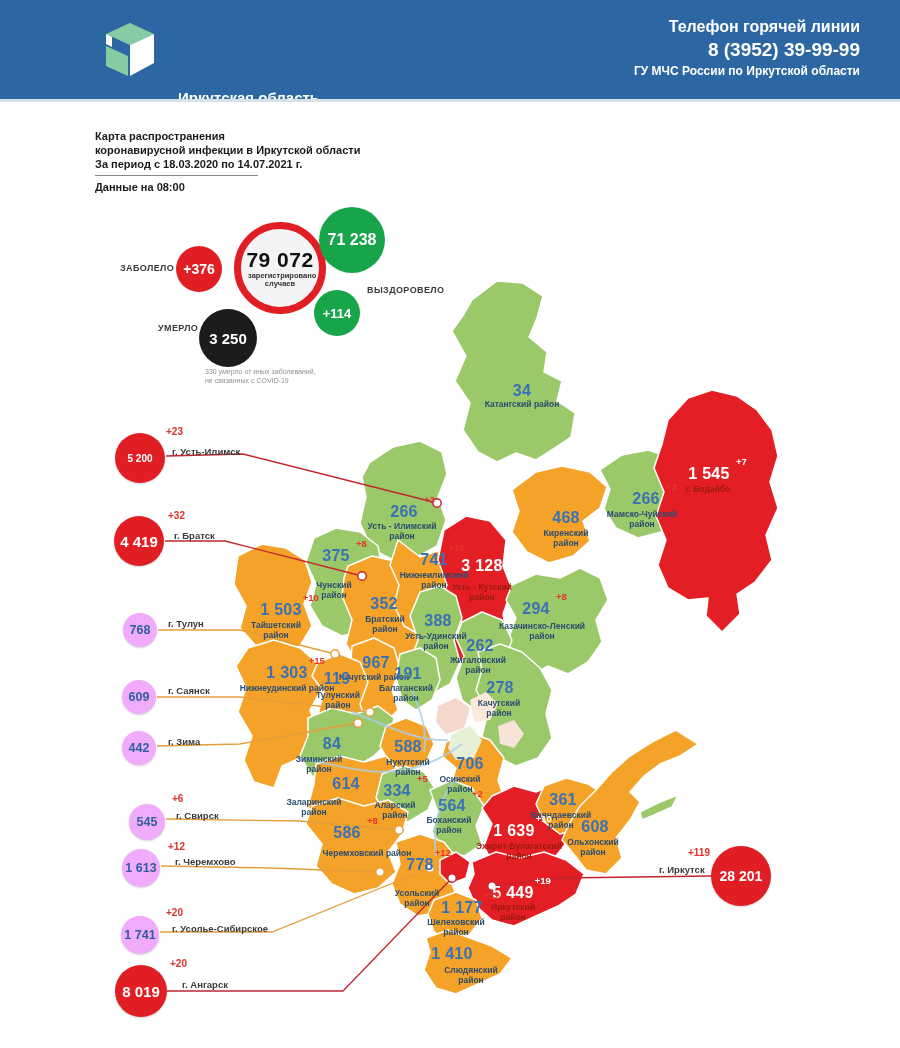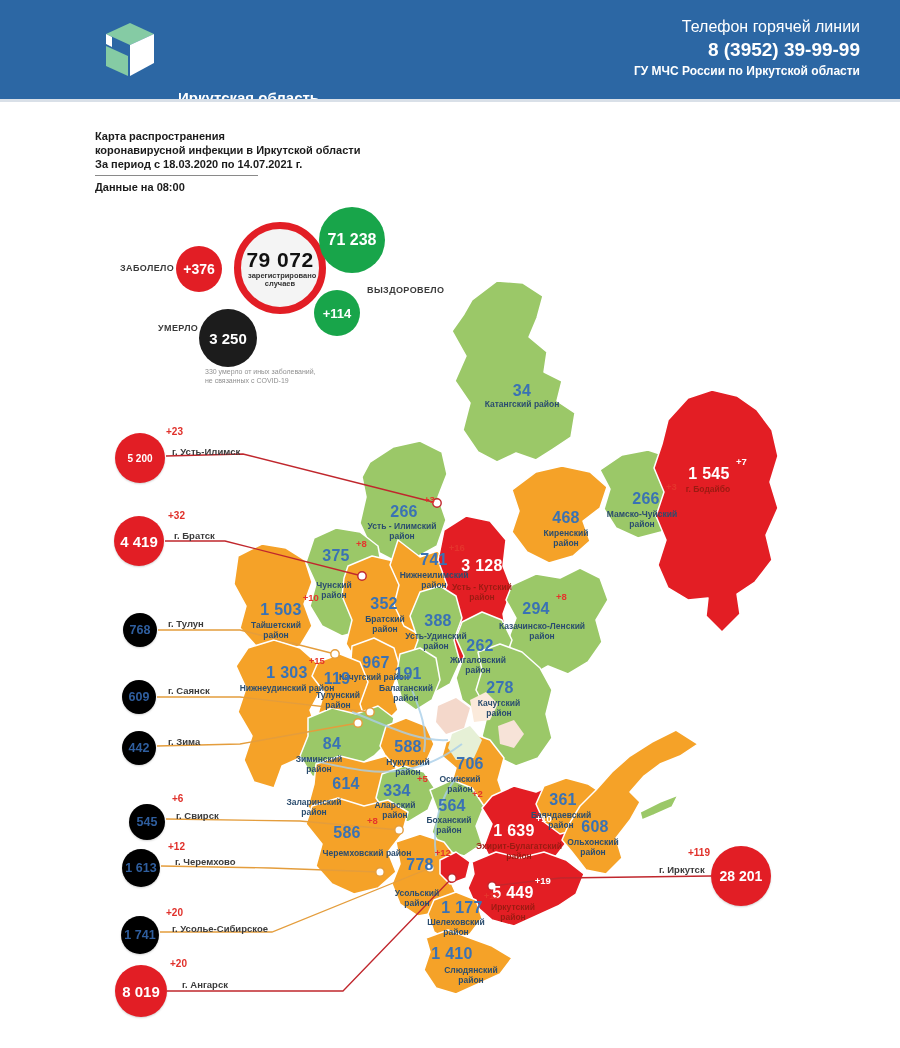--- a/index.html
+++ b/index.html
@@ -13,7 +13,7 @@
        font-size:15px;line-height:16px;}
   .org-sub{position:absolute;left:178px;top:89px;color:#fff;font-size:15px;font-weight:bold;}
   .hotline{position:absolute;right:40px;top:18px;text-align:right;color:#fff;}
-  .hot-t{font-size:16px;font-weight:normal;}
+  .hot-t{font-size:16px;font-weight:bold;}
   .hot-p{font-size:19px;font-weight:bold;margin-top:3px;}
   .hot-s{font-size:12px;font-weight:bold;margin-top:3px;}
   

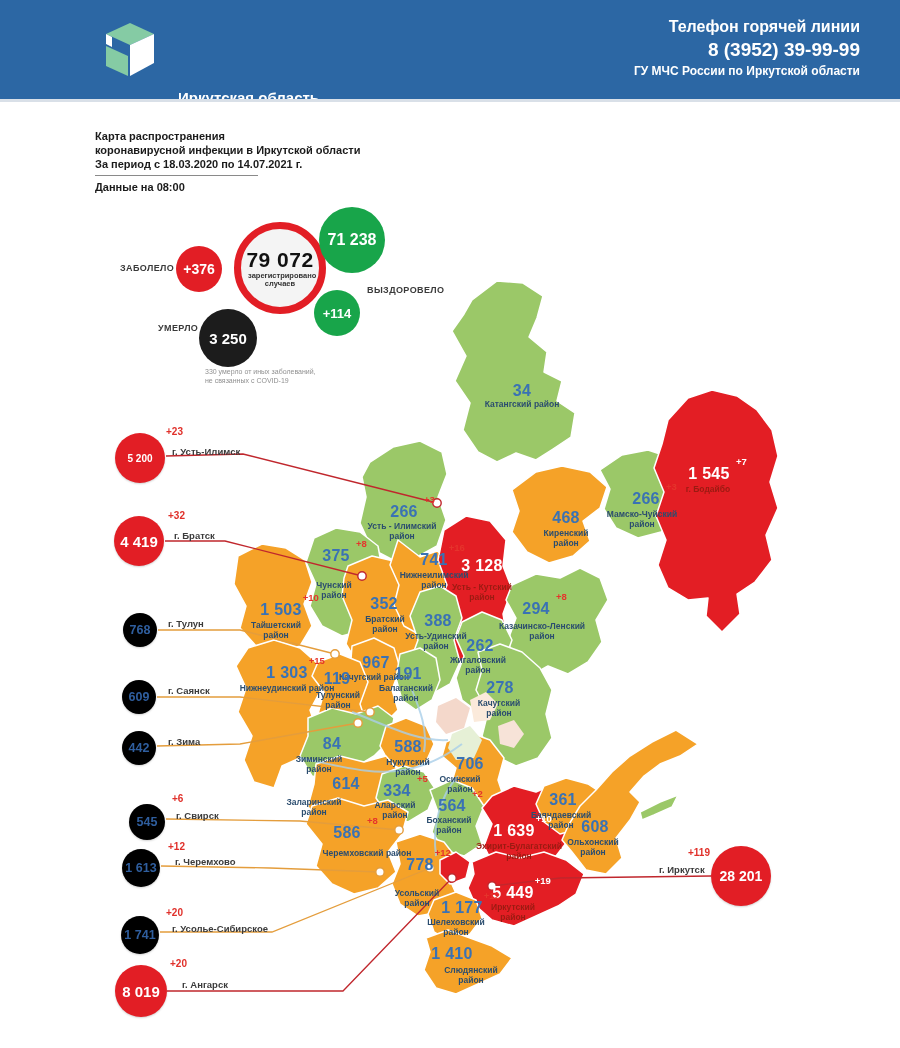--- a/index.html
+++ b/index.html
@@ -49,7 +49,7 @@
   .citycirc{position:absolute;border-radius:50%;display:flex;align-items:center;
             justify-content:center;font-weight:bold;box-shadow:0 1px 2px rgba(0,0,0,.18);}
   .citycirc.red{background:#E21E25;color:#fff;}
-  .citycirc.orange{background:#000000;color:#2F5E9E;}
+  .citycirc.orange{background:#f0abfc;color:#2F5E9E;}
   .citydelta{position:absolute;font-size:10px;font-weight:bold;color:#E0302A;}
   .citylab{position:absolute;font-size:9.5px;font-weight:600;color:#3b3b3b;white-space:nowrap;}
 </style>

